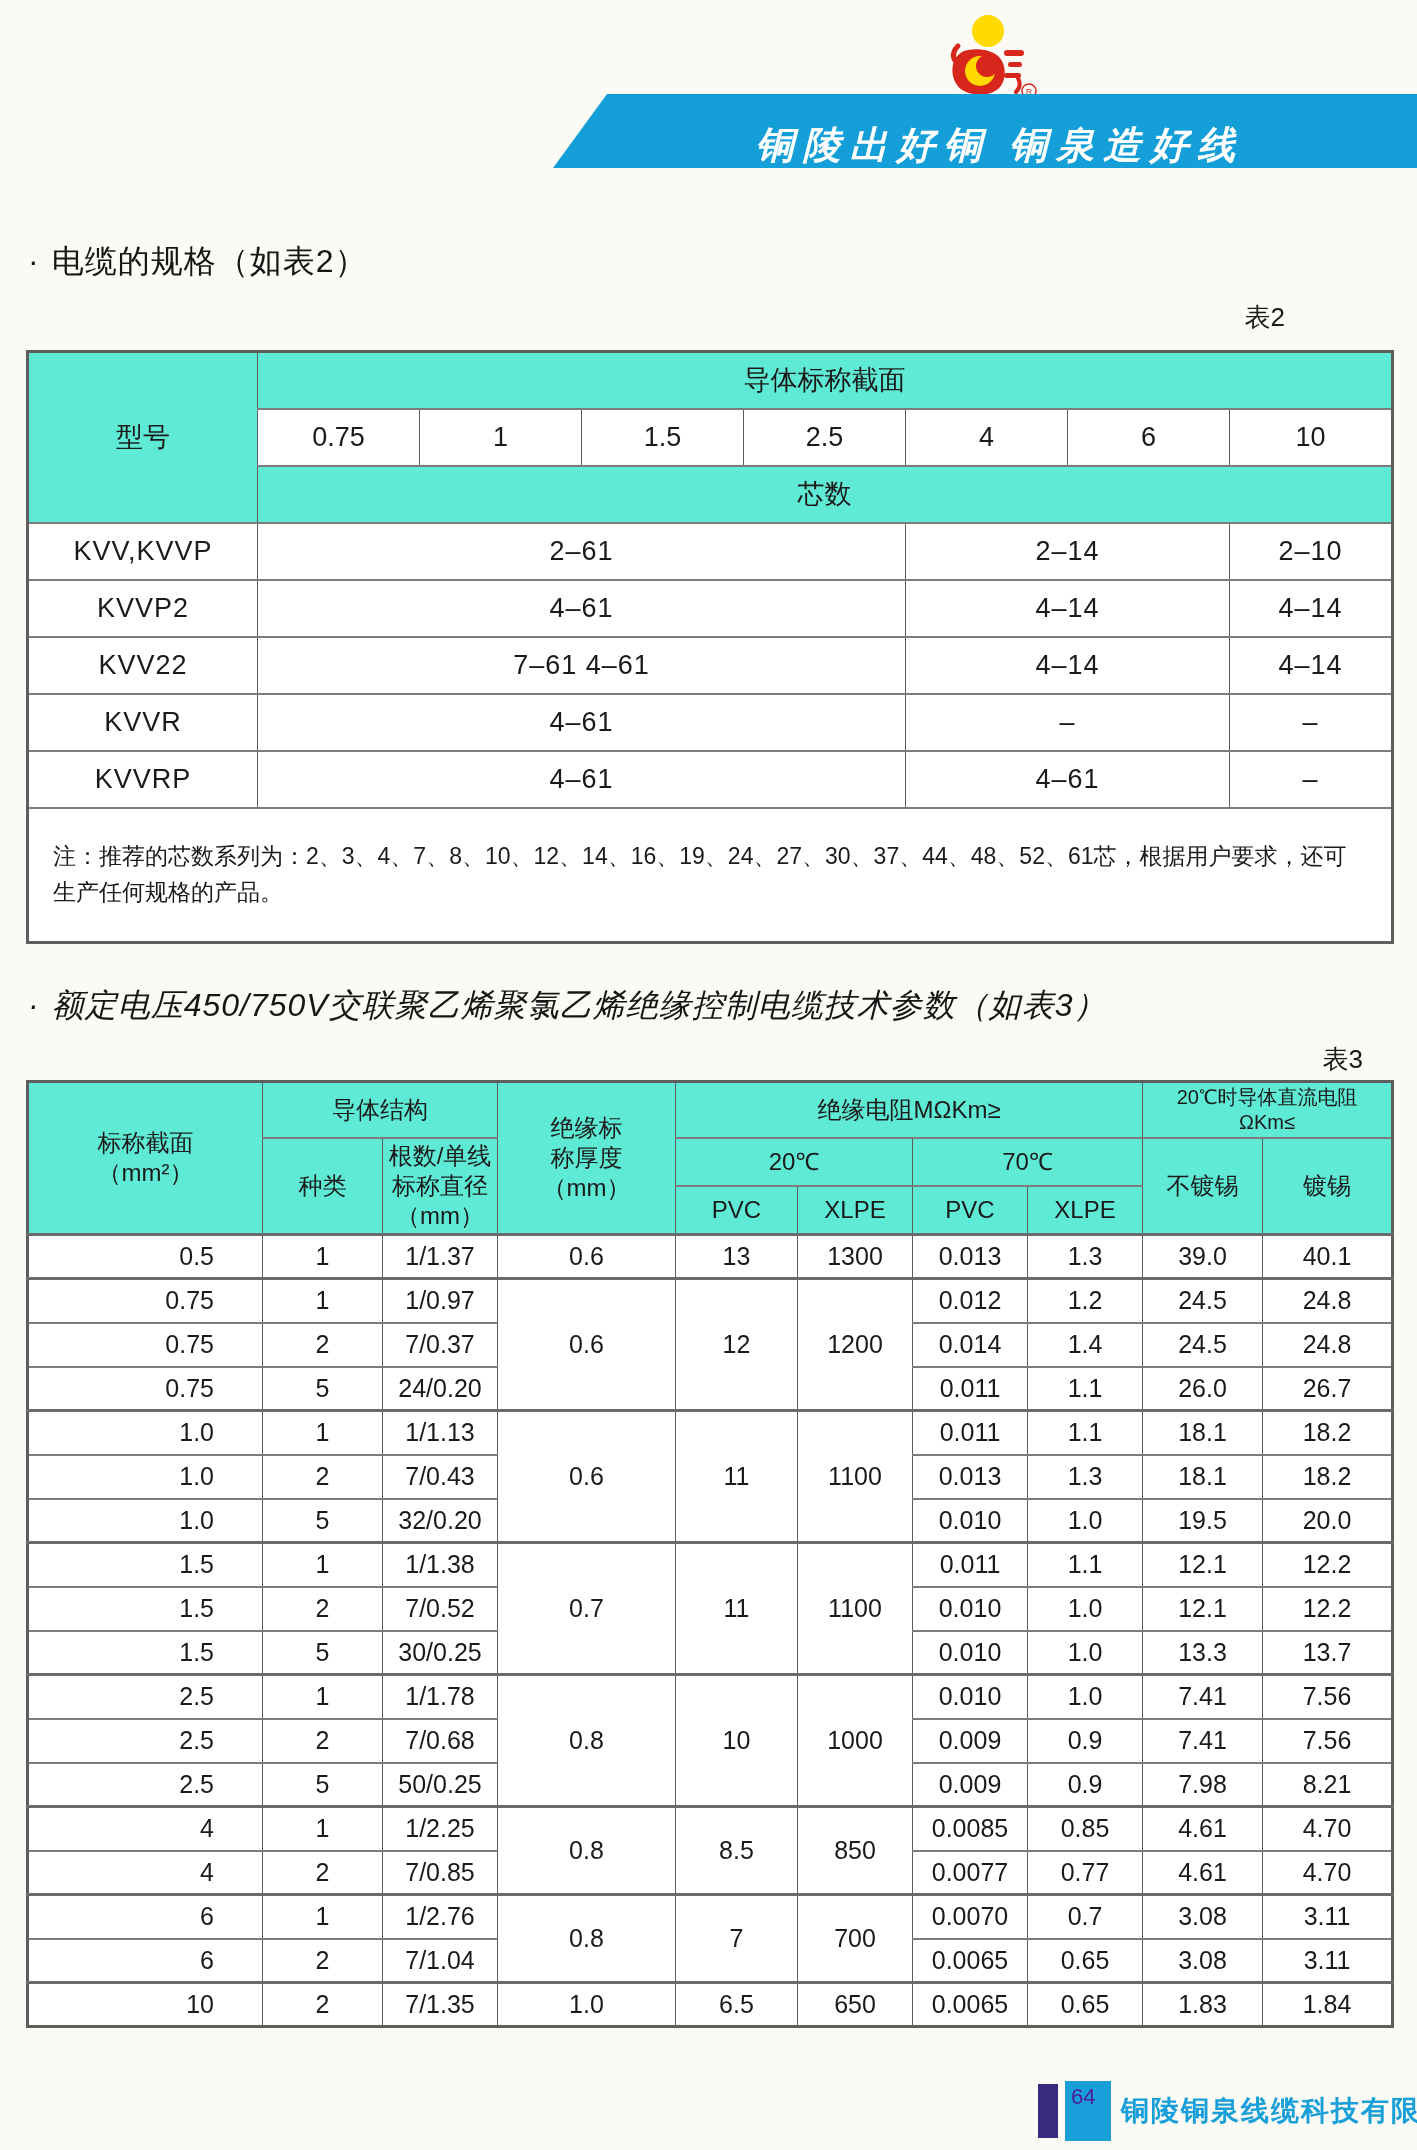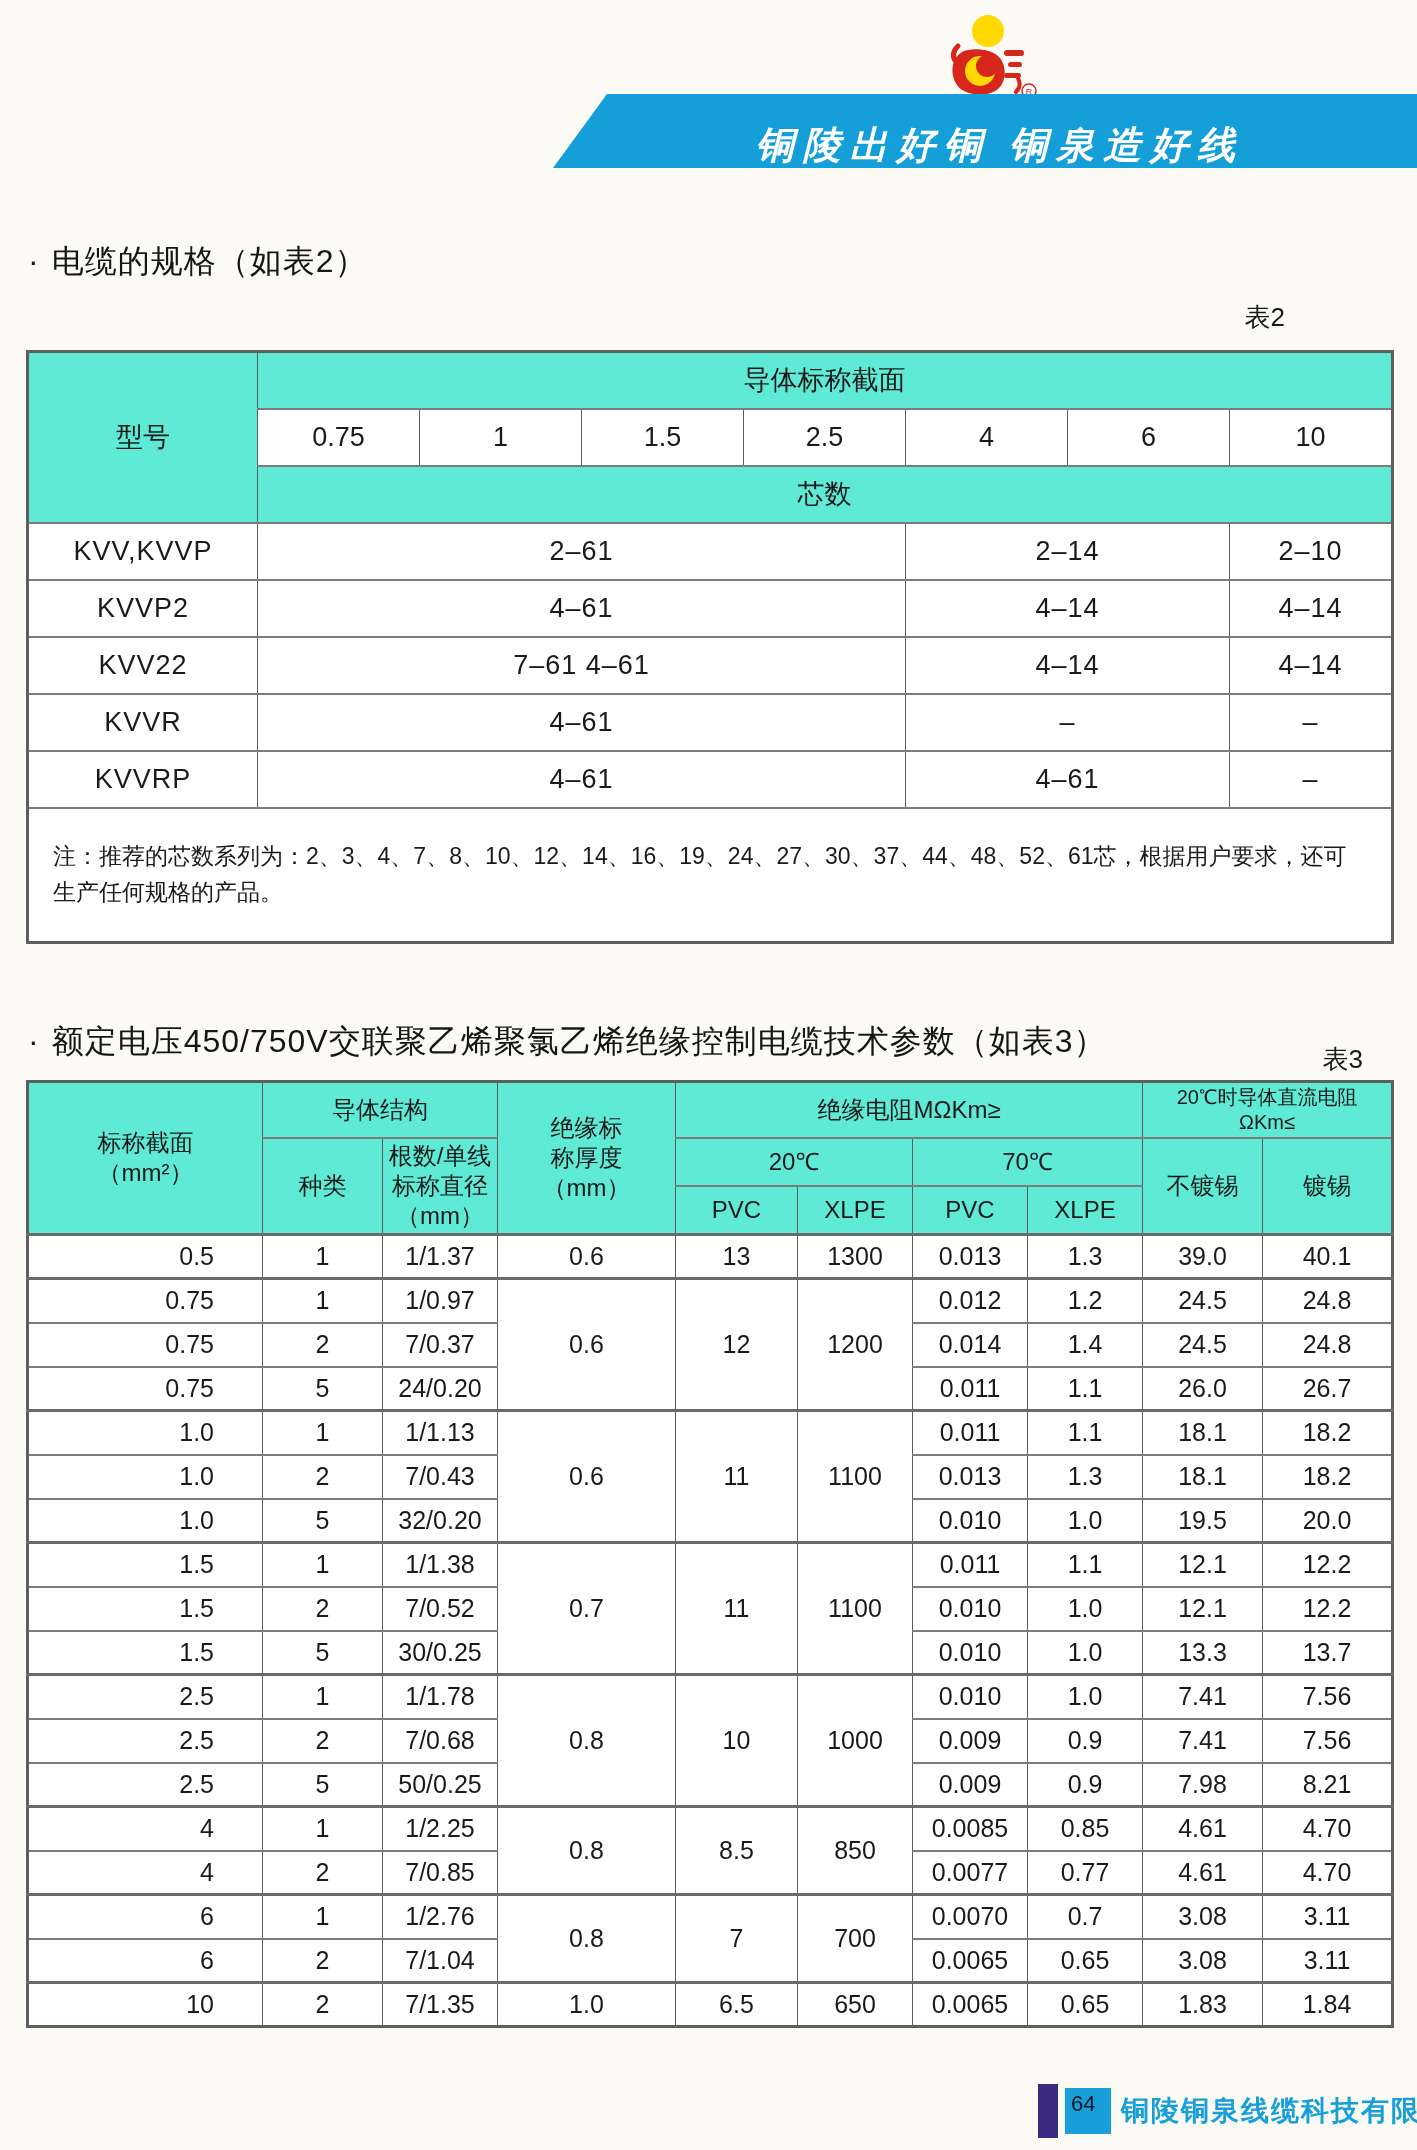--- a/index.html
+++ b/index.html
@@ -20,7 +20,7 @@
   
   .sec-title{position:absolute;left:28px;font-size:32px;color:#161616;letter-spacing:1px;white-space:nowrap;}
   .t1{top:240px;}
-  .t2{top:1020px;}
+  .t2{top:984px;font-style:italic;}
   .bullet{margin-right:12px;}
   .tbl-label{position:absolute;font-size:26px;color:#1a1a1a;}
   .lbl2{top:300px;right:132px;}

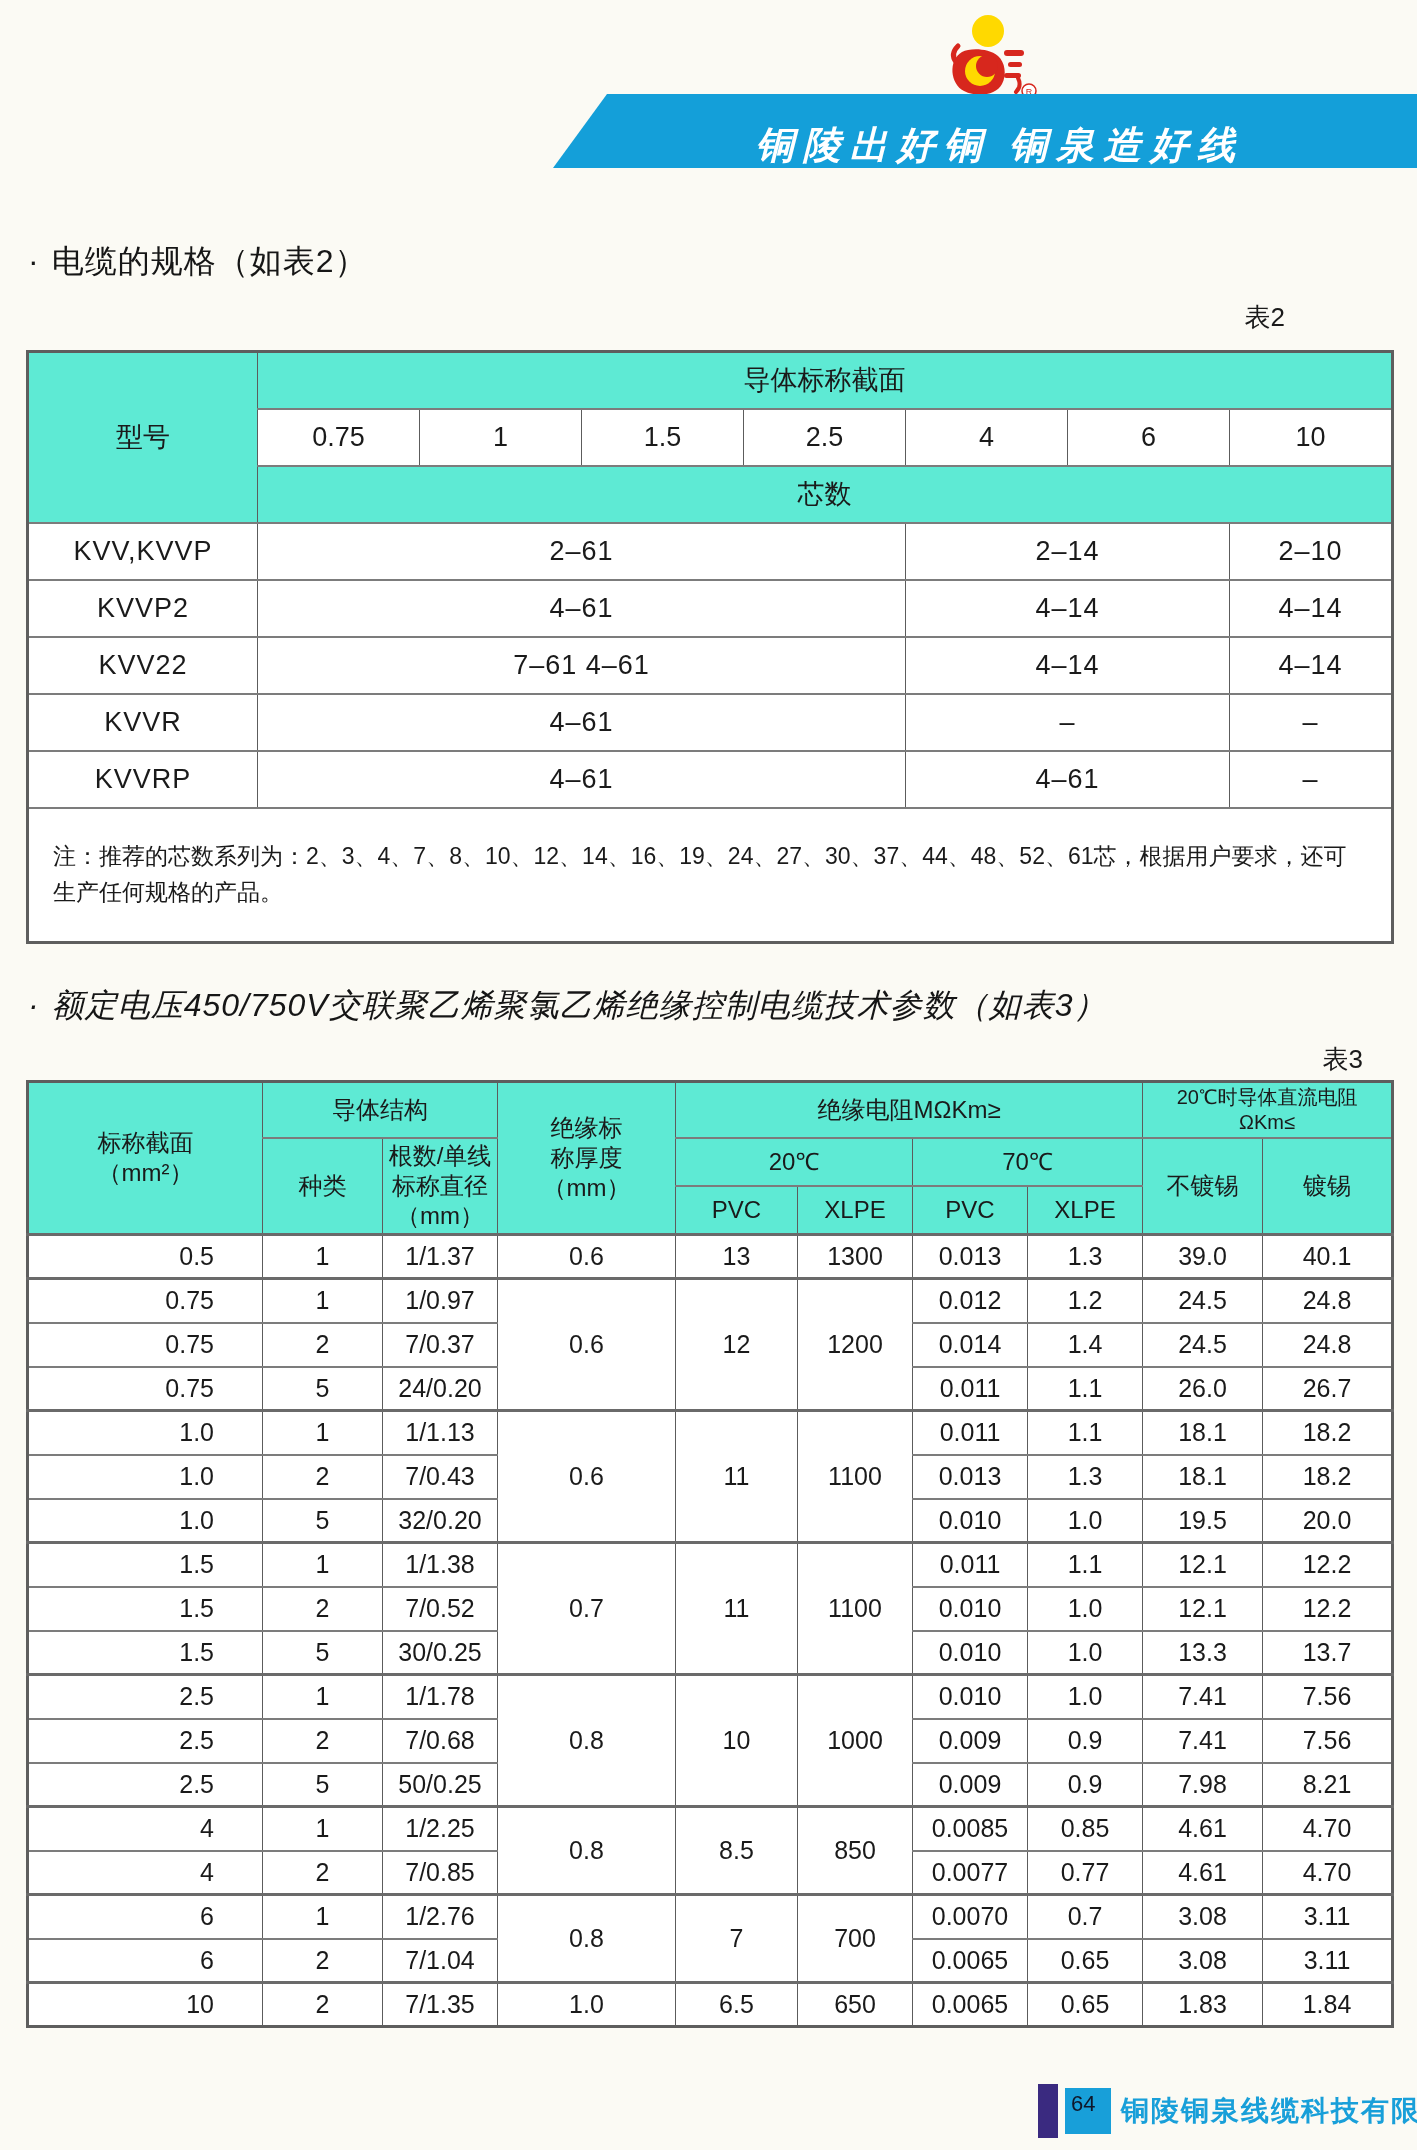--- a/index.html
+++ b/index.html
@@ -56,7 +56,7 @@
   
   .footer{position:absolute;top:2084px;left:1038px;display:flex;align-items:center;height:54px;}
   .f-purple{width:20px;height:54px;background:#3a2a80;margin-right:7px;}
-  .f-num{width:46px;height:46px;background:#189fd9;color:#0f172a;font-size:22px;
+  .f-num{width:46px;height:60px;background:#189fd9;color:#4c1d95;font-size:22px;
          display:flex;align-items:flex-start;justify-content:flex-start;padding:3px 0 0 6px;box-sizing:border-box;}
   .f-company{margin-left:10px;color:#189fd9;font-size:28px;font-weight:bold;letter-spacing:2px;white-space:nowrap;}
 </style>

